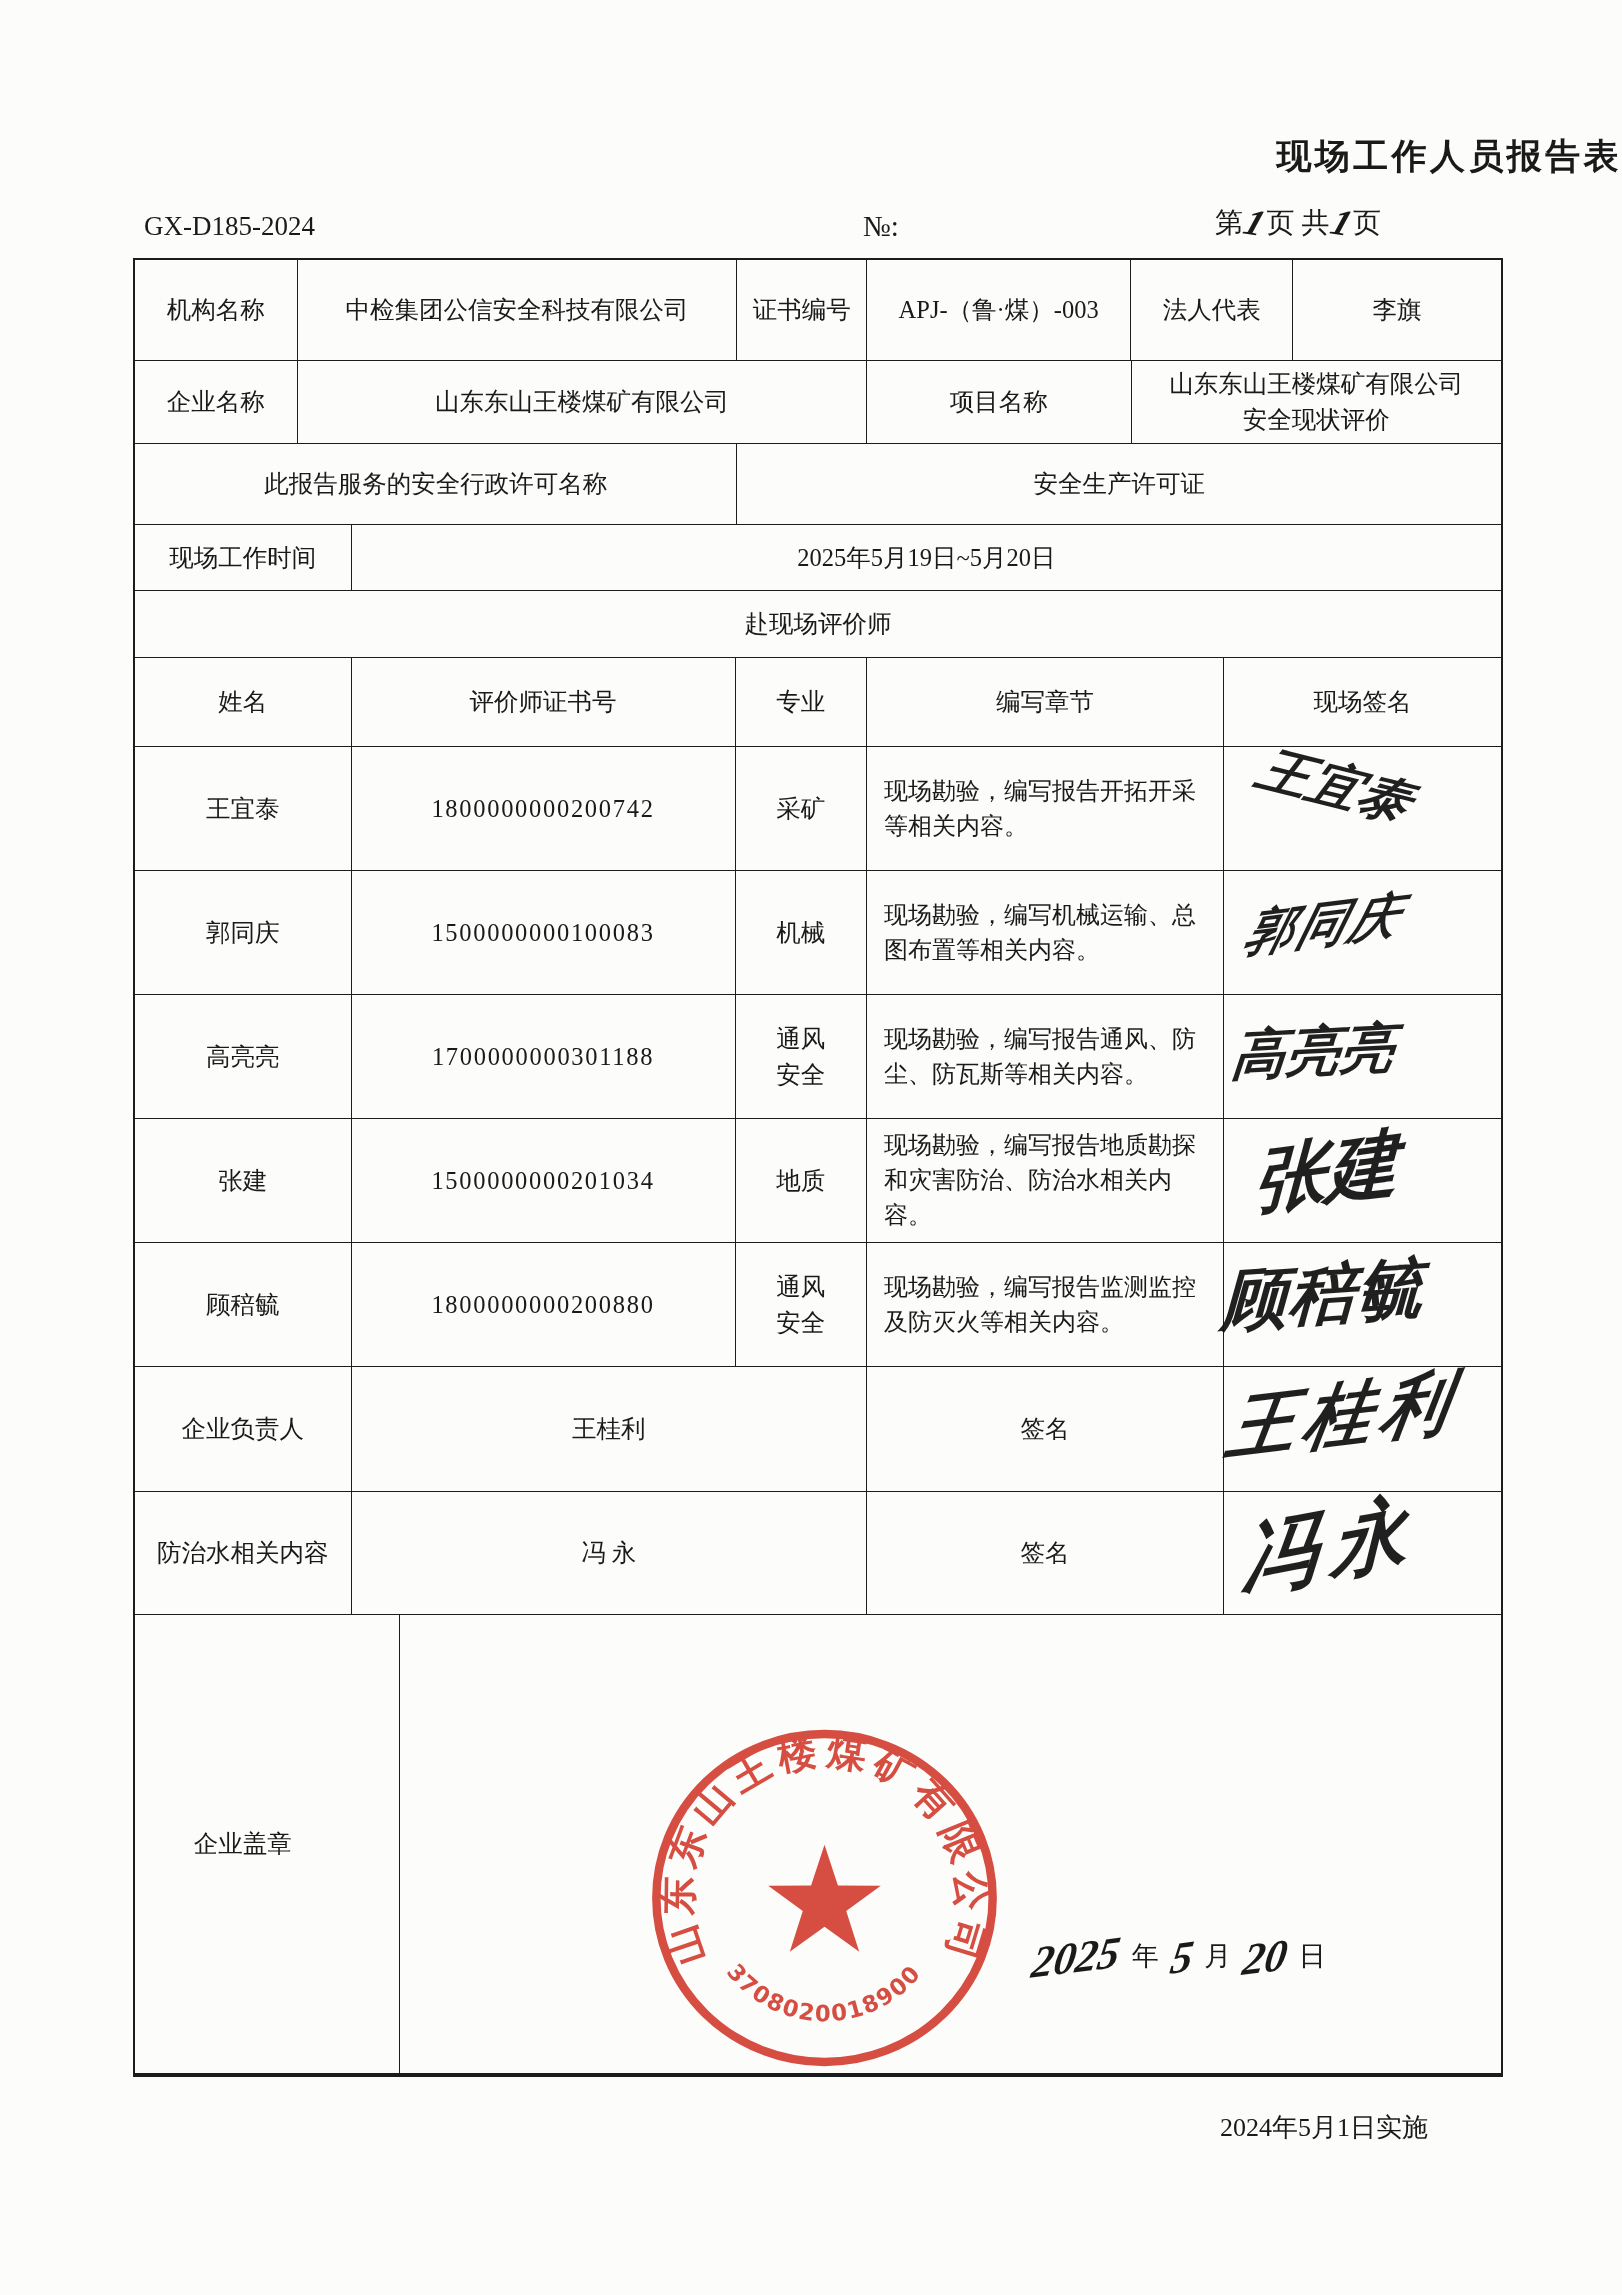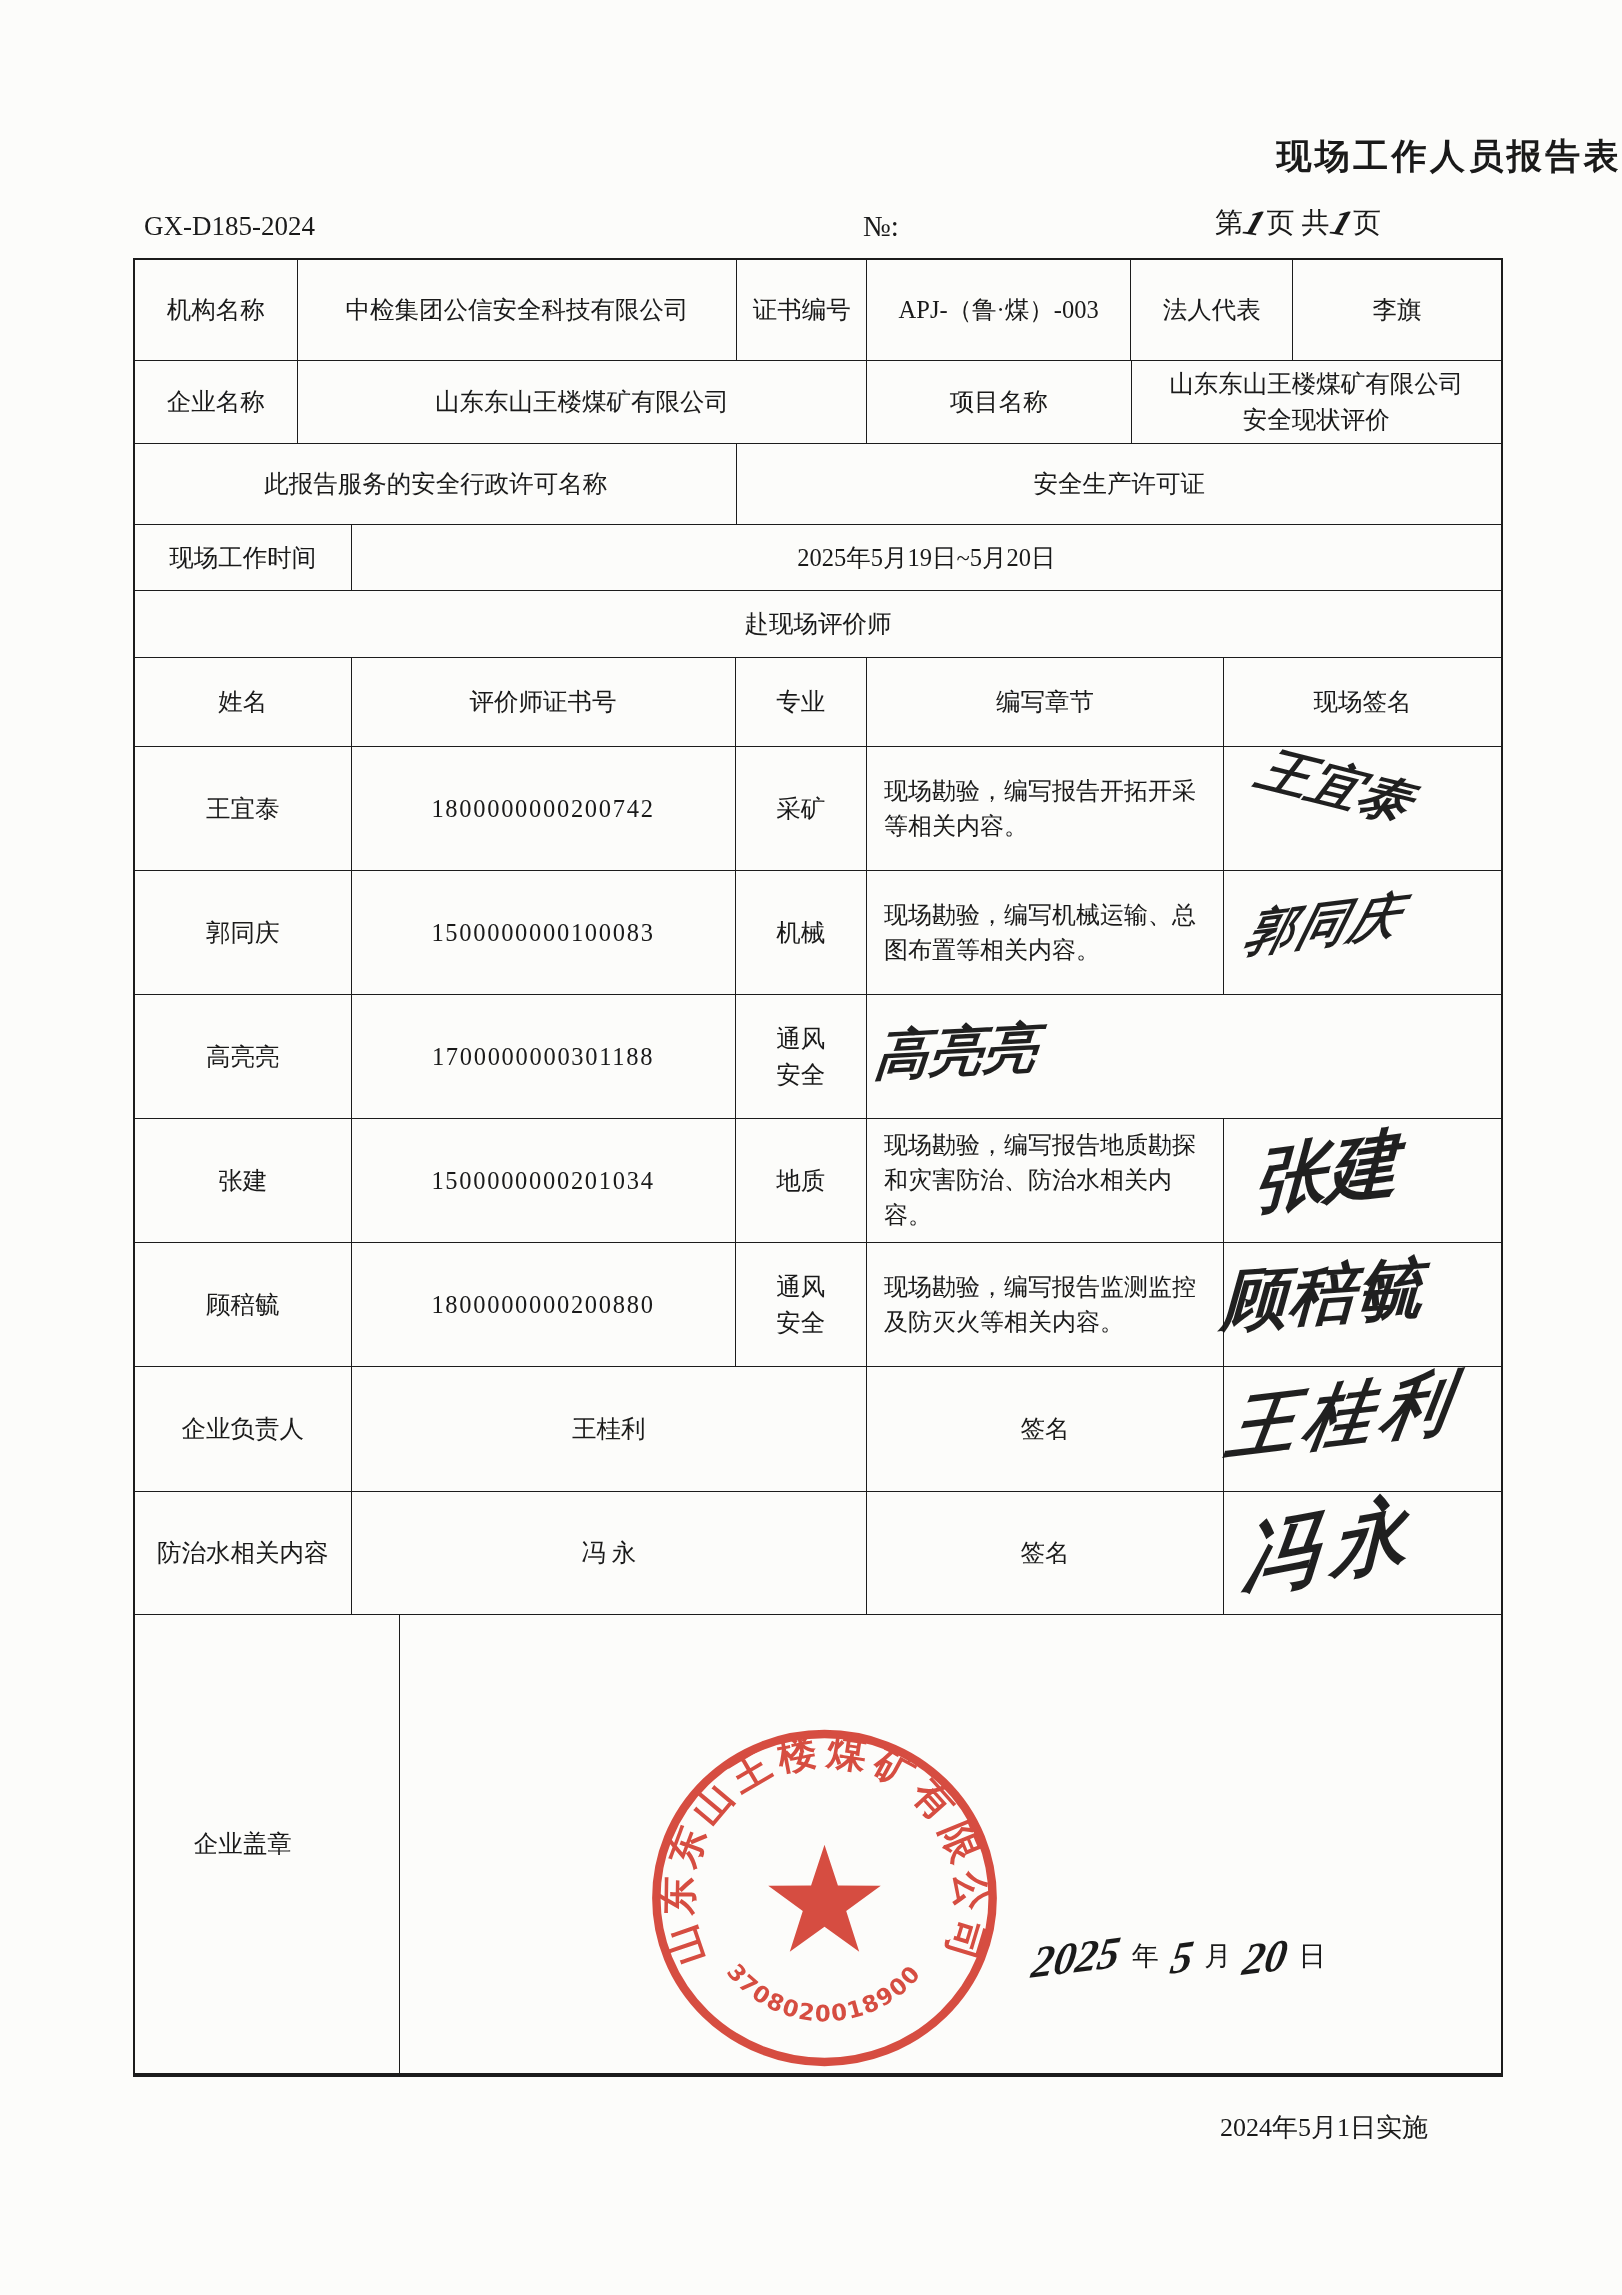--- a/index.html
+++ b/index.html
@@ -148,6 +148,7 @@
     <div class="cell major">
         <span>通风安全</span>
       </div>
+    <div class="cell chapter">现场勘验，编写报告通风、防尘、防瓦斯等相关内容。</div>
     <div class="cell sigcell">
       <span class="sig sig3">高亮亮</span>
     </div>

